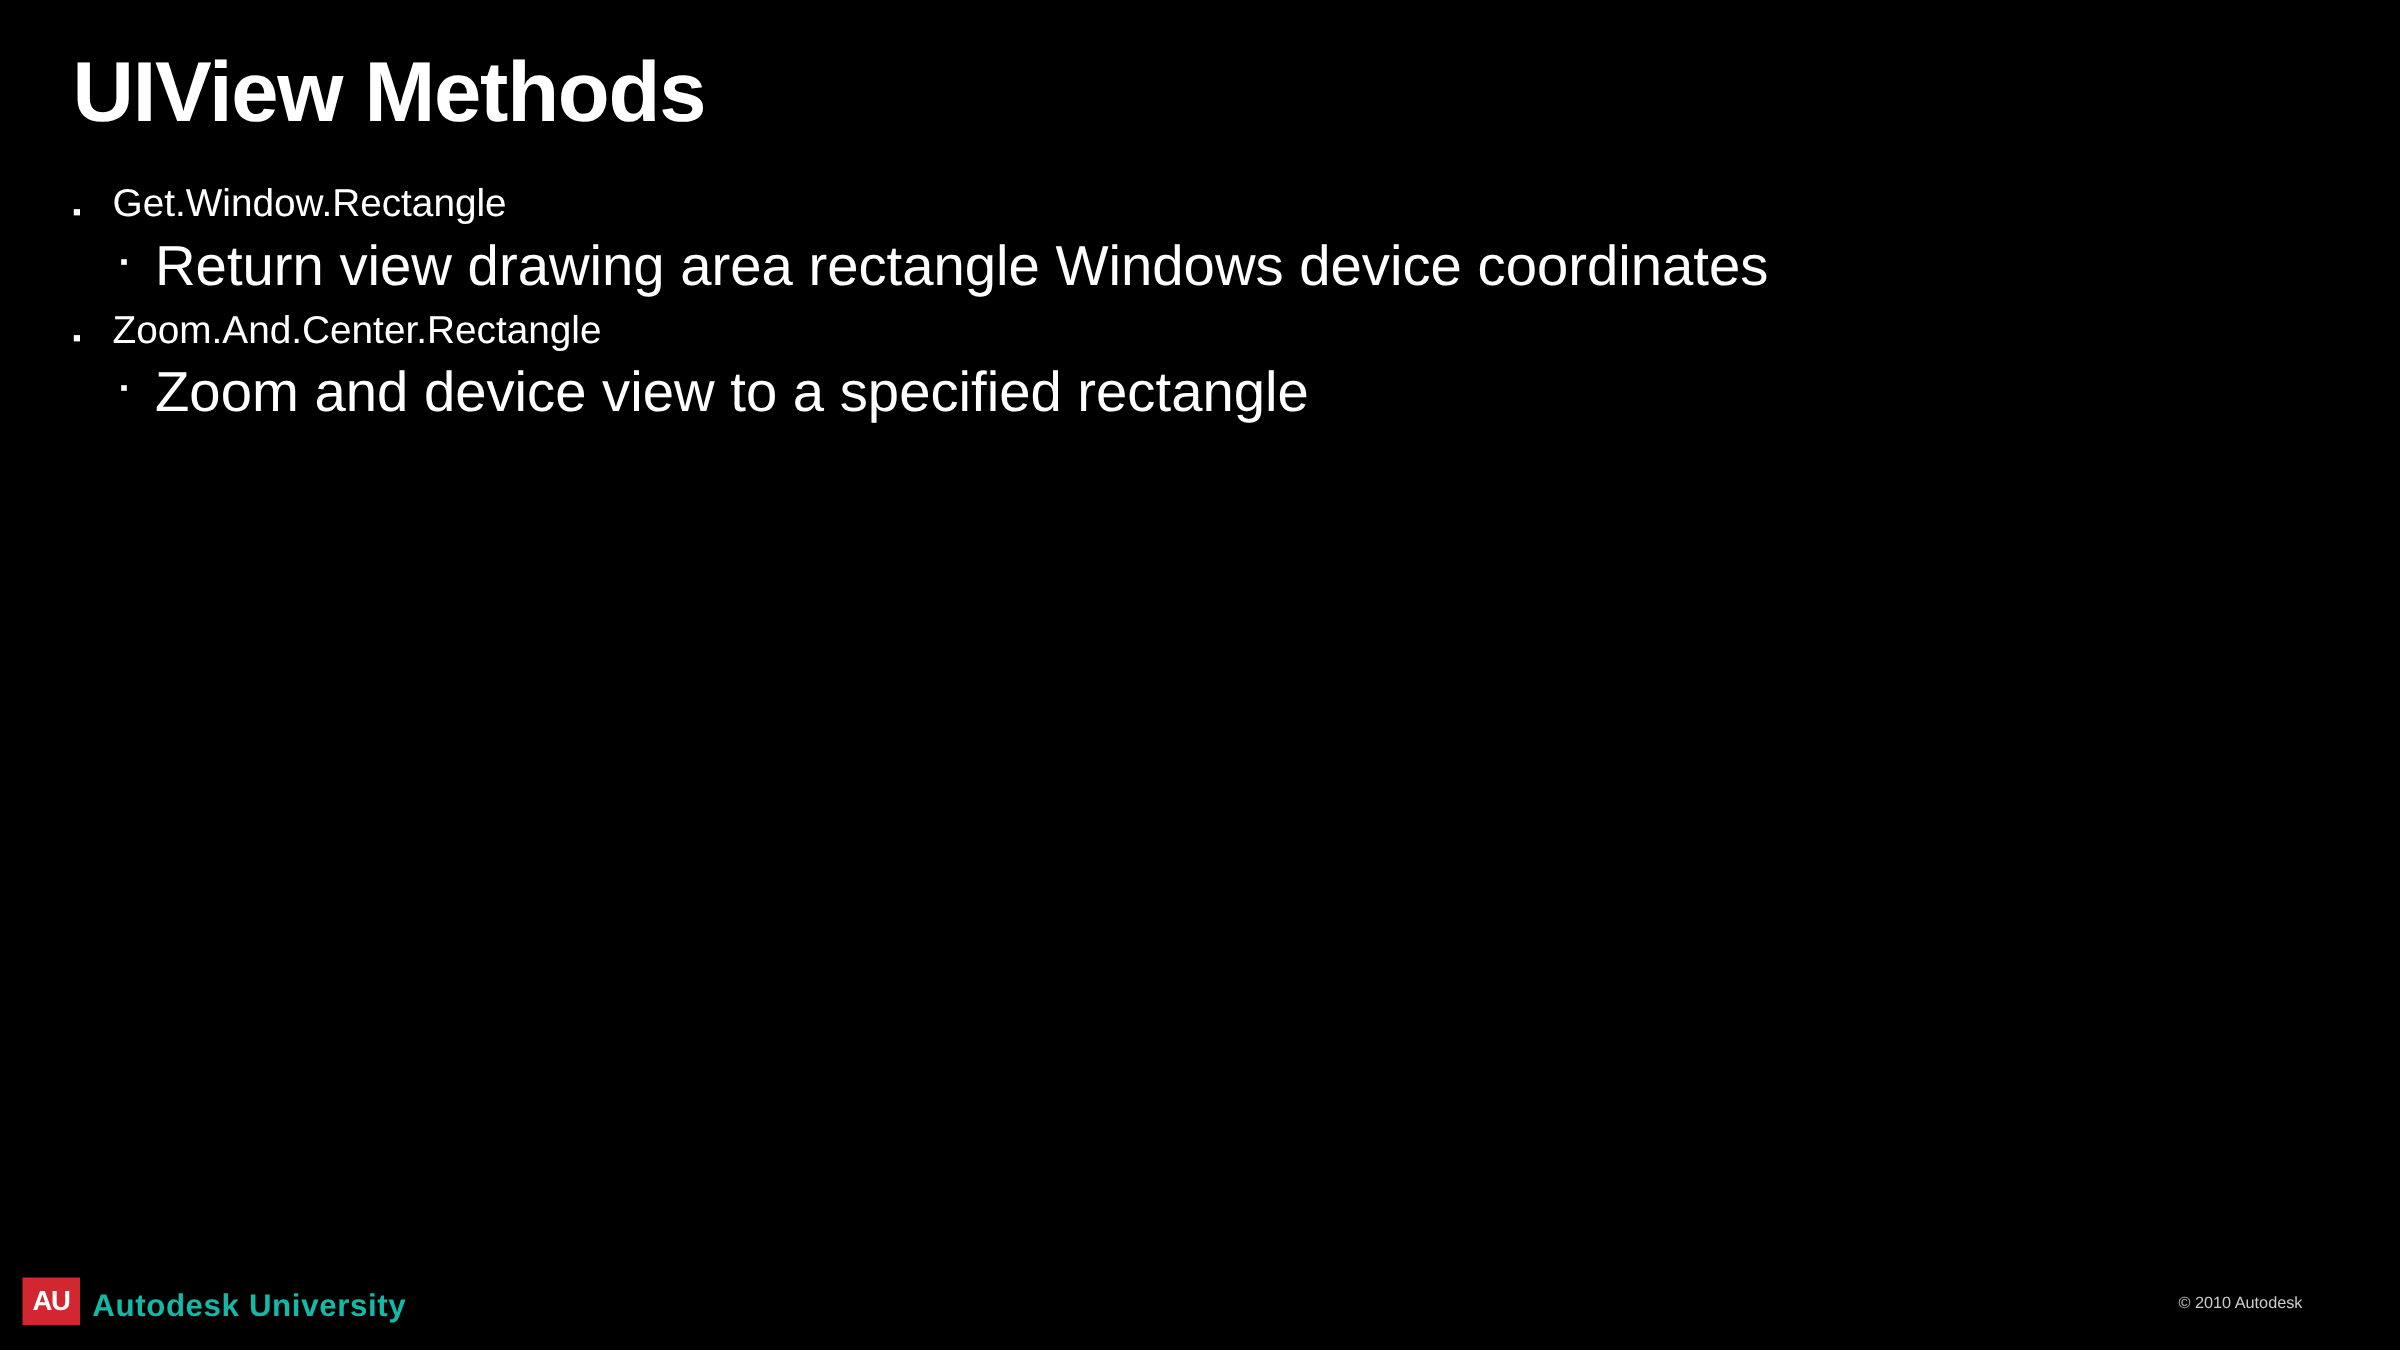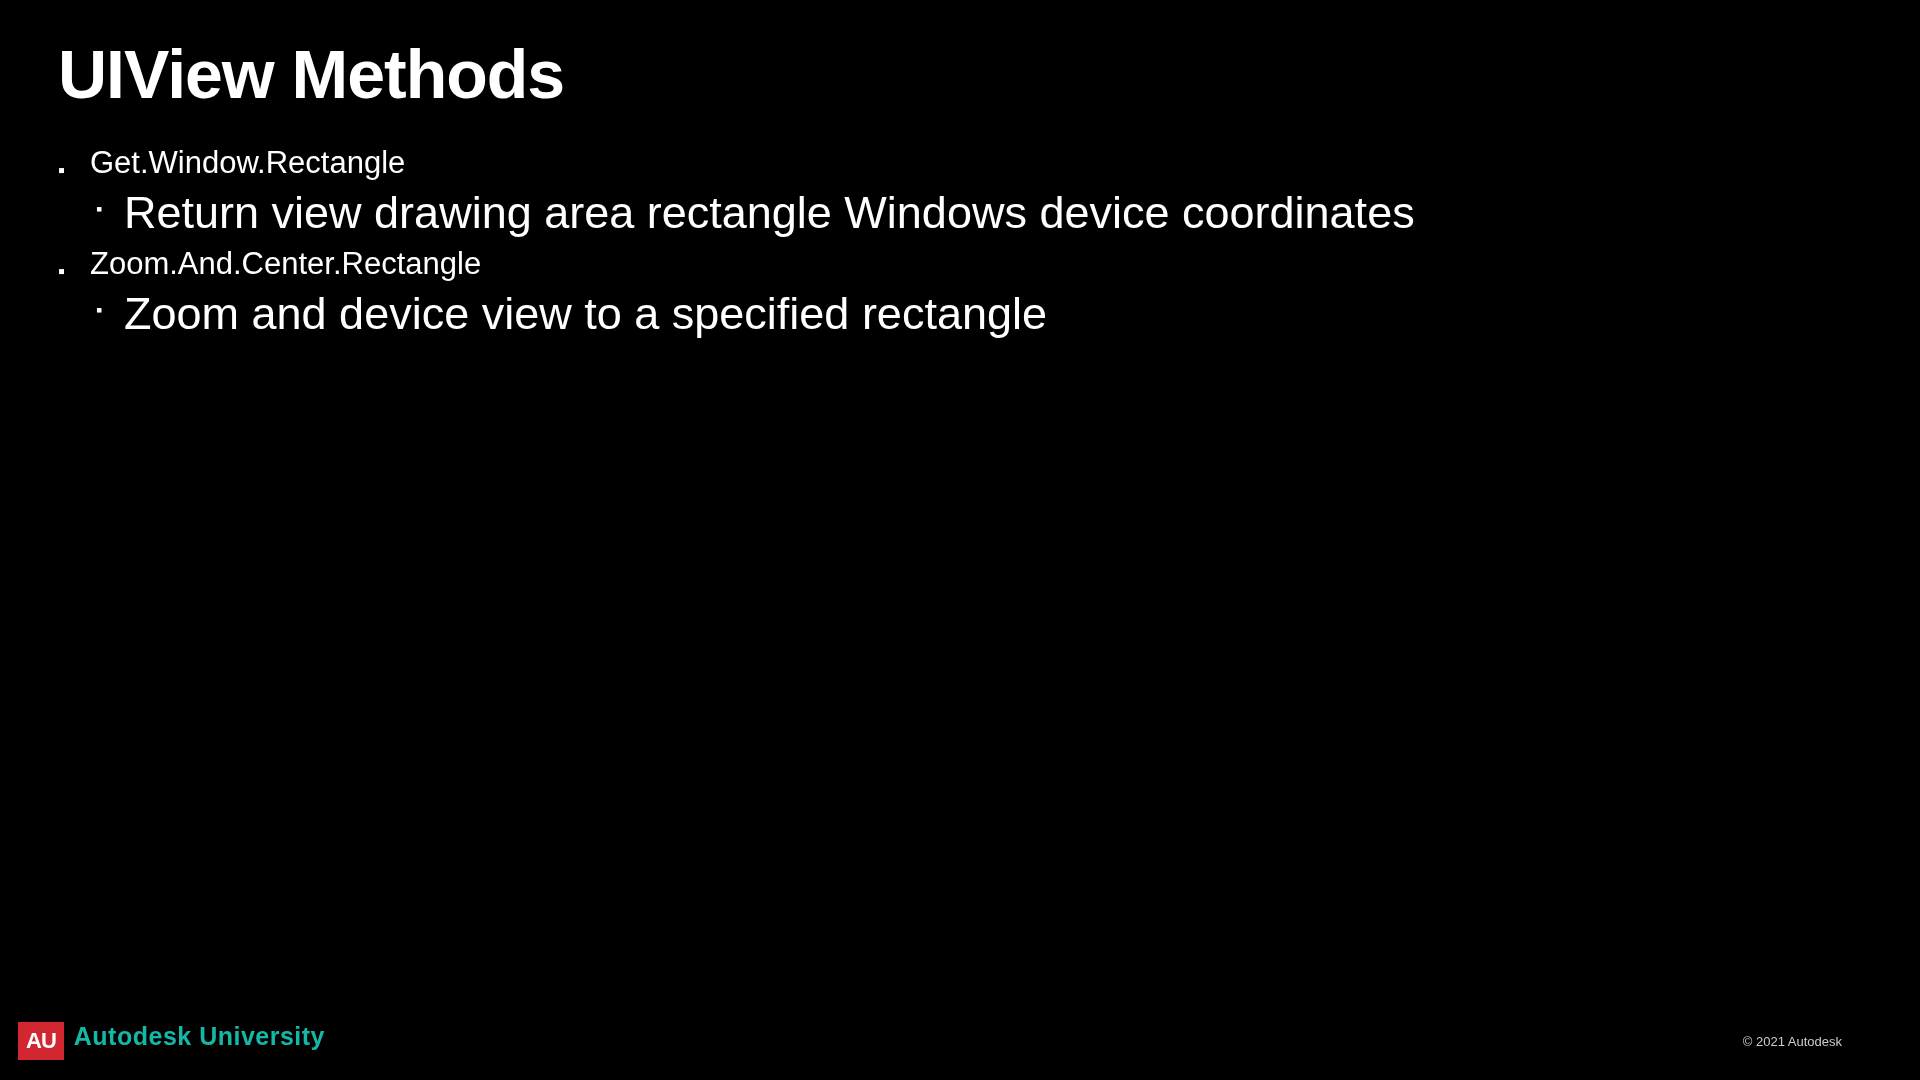--- a/index.html
+++ b/index.html
@@ -79,7 +79,7 @@
     
     .logo-container {
       display: flex;
-      align-items: flex-start;
+      align-items: flex-end;
       gap: 10px;
     }
     

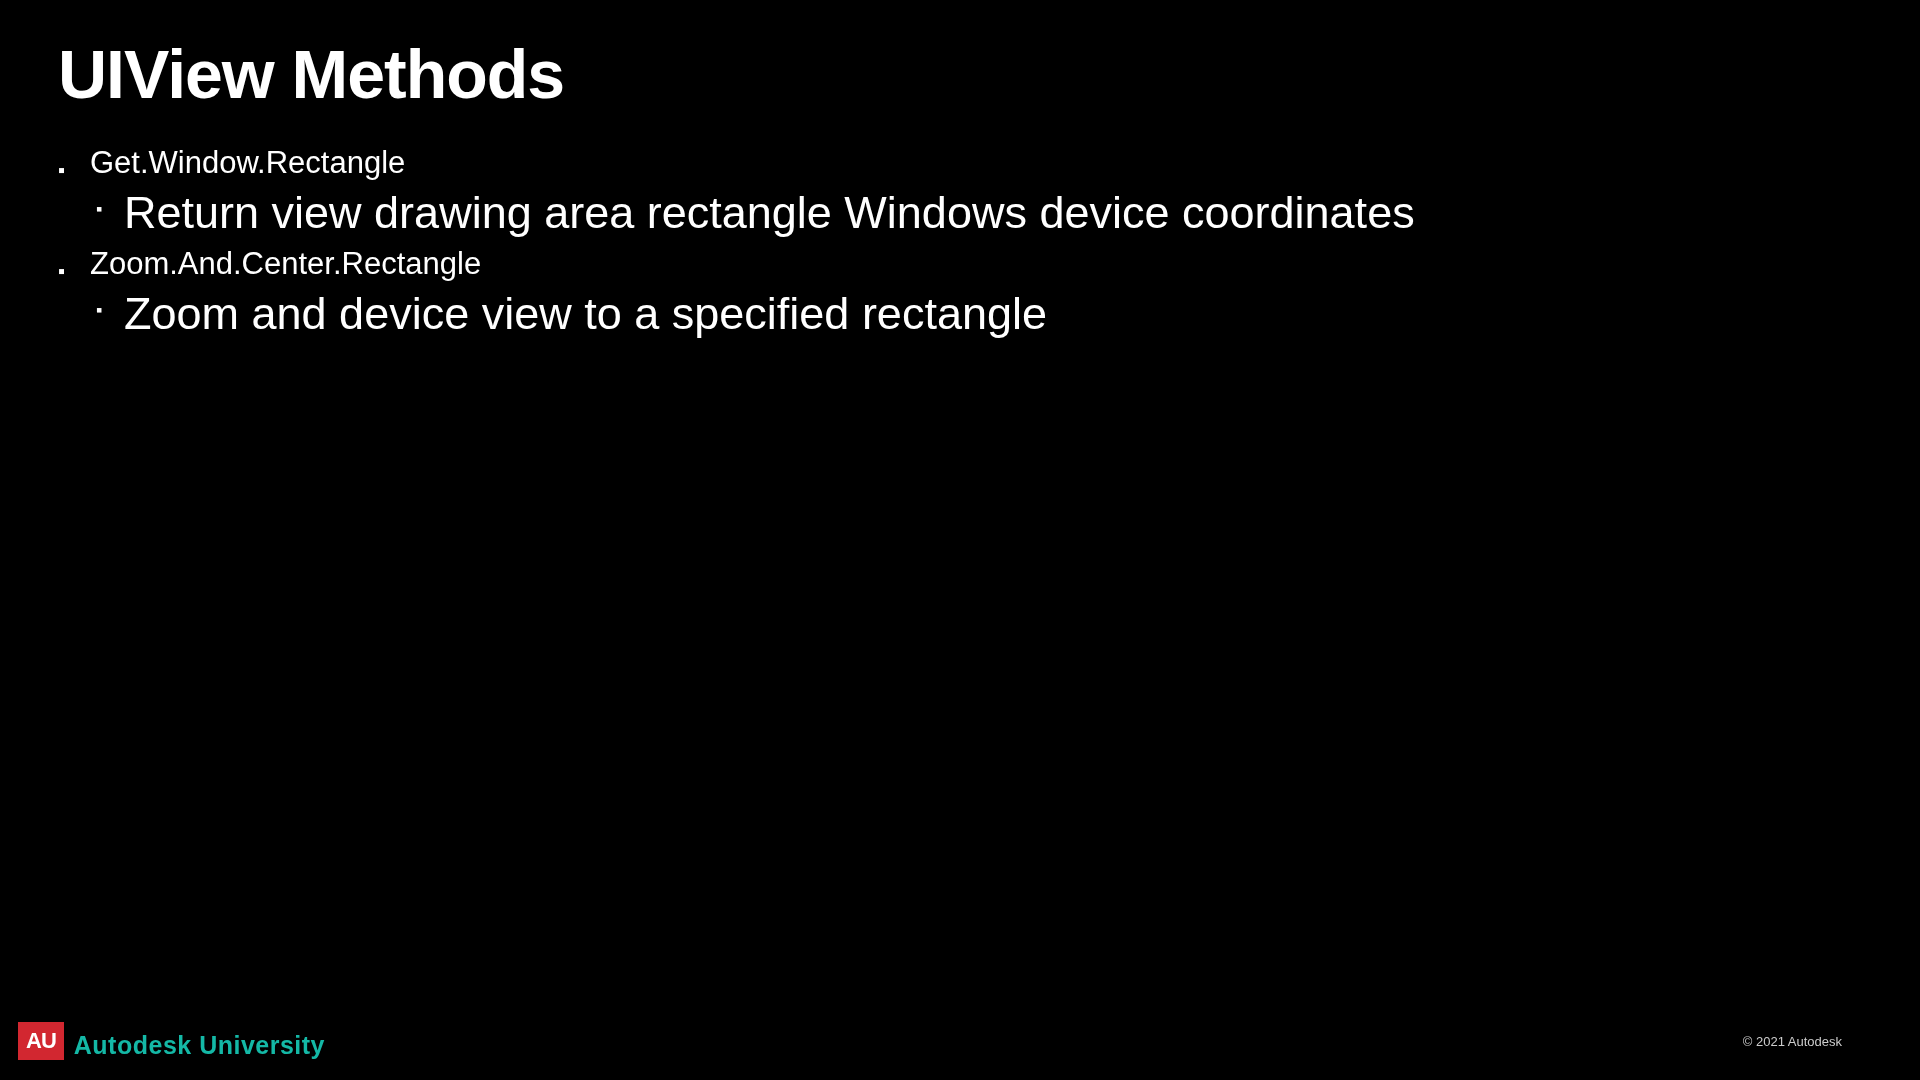--- a/index.html
+++ b/index.html
@@ -133,7 +133,7 @@
     <div class="logo-badge">AU</div>
     <div class="logo-text">Autodesk University</div>
   </div>
-  <div class="copyright">© 2021 Autodesk</div>
+  <div class="copyright">© 2010 Autodesk</div>
 </div>
 
 </body></html>

